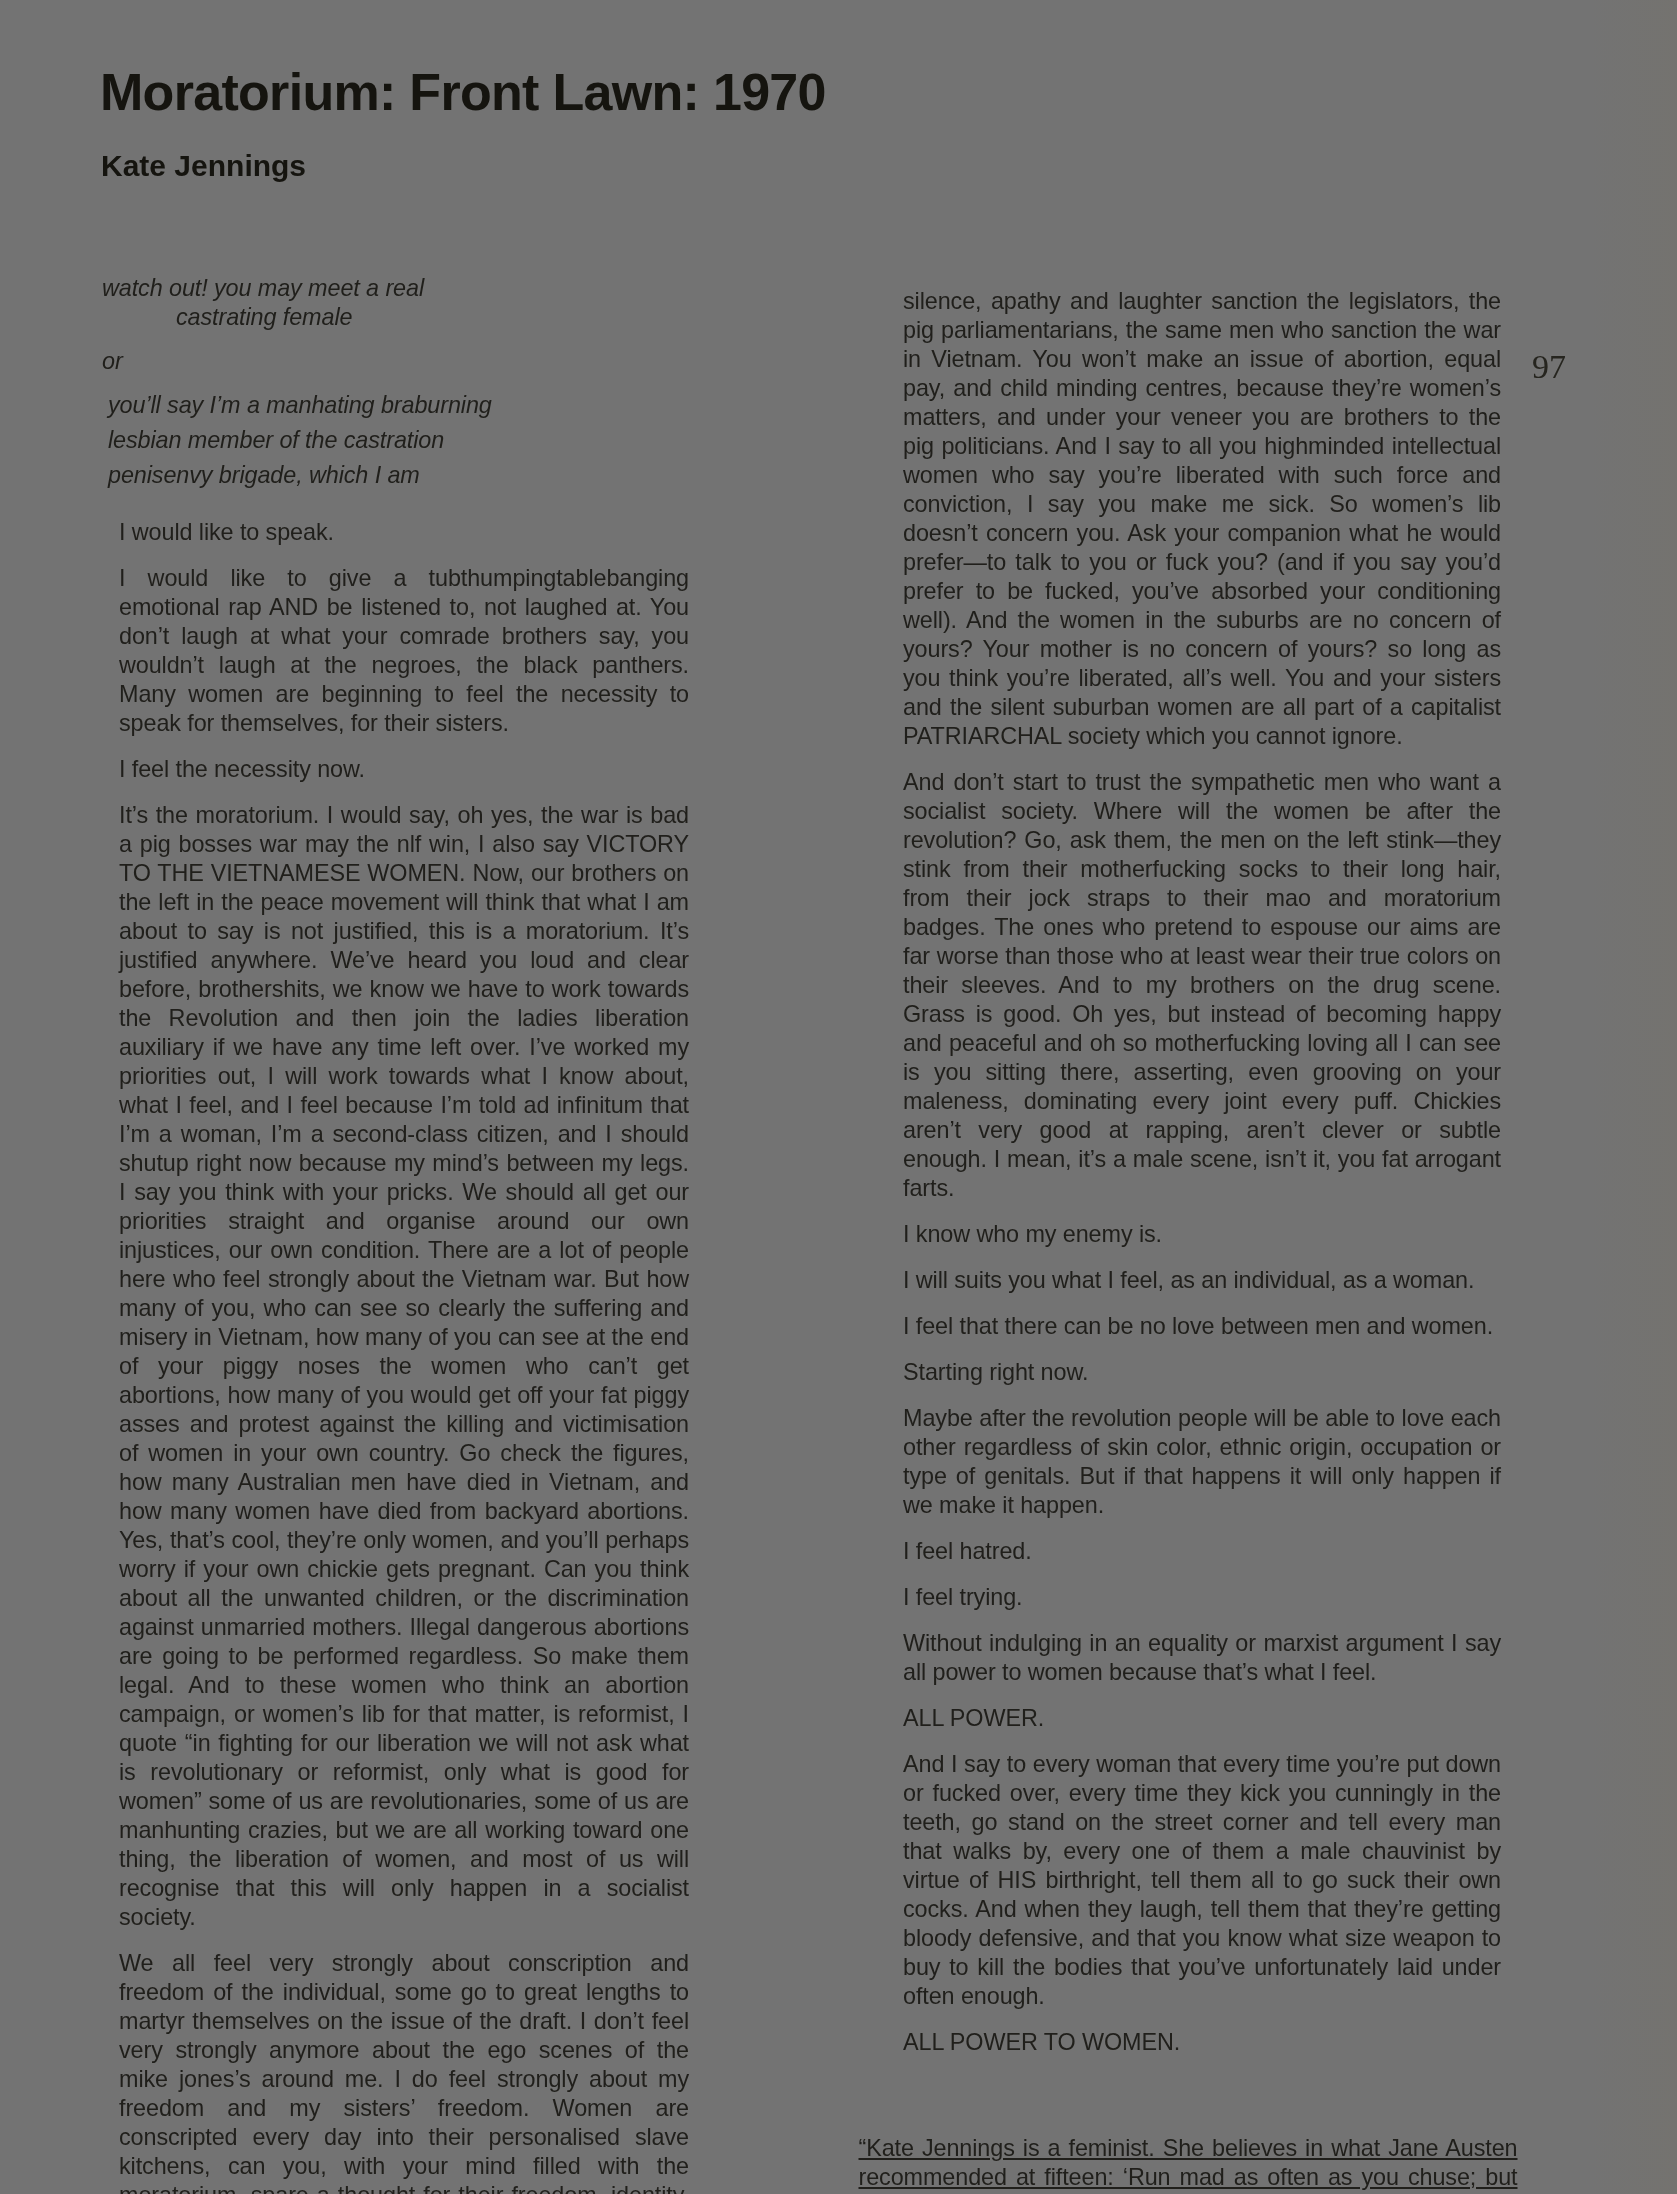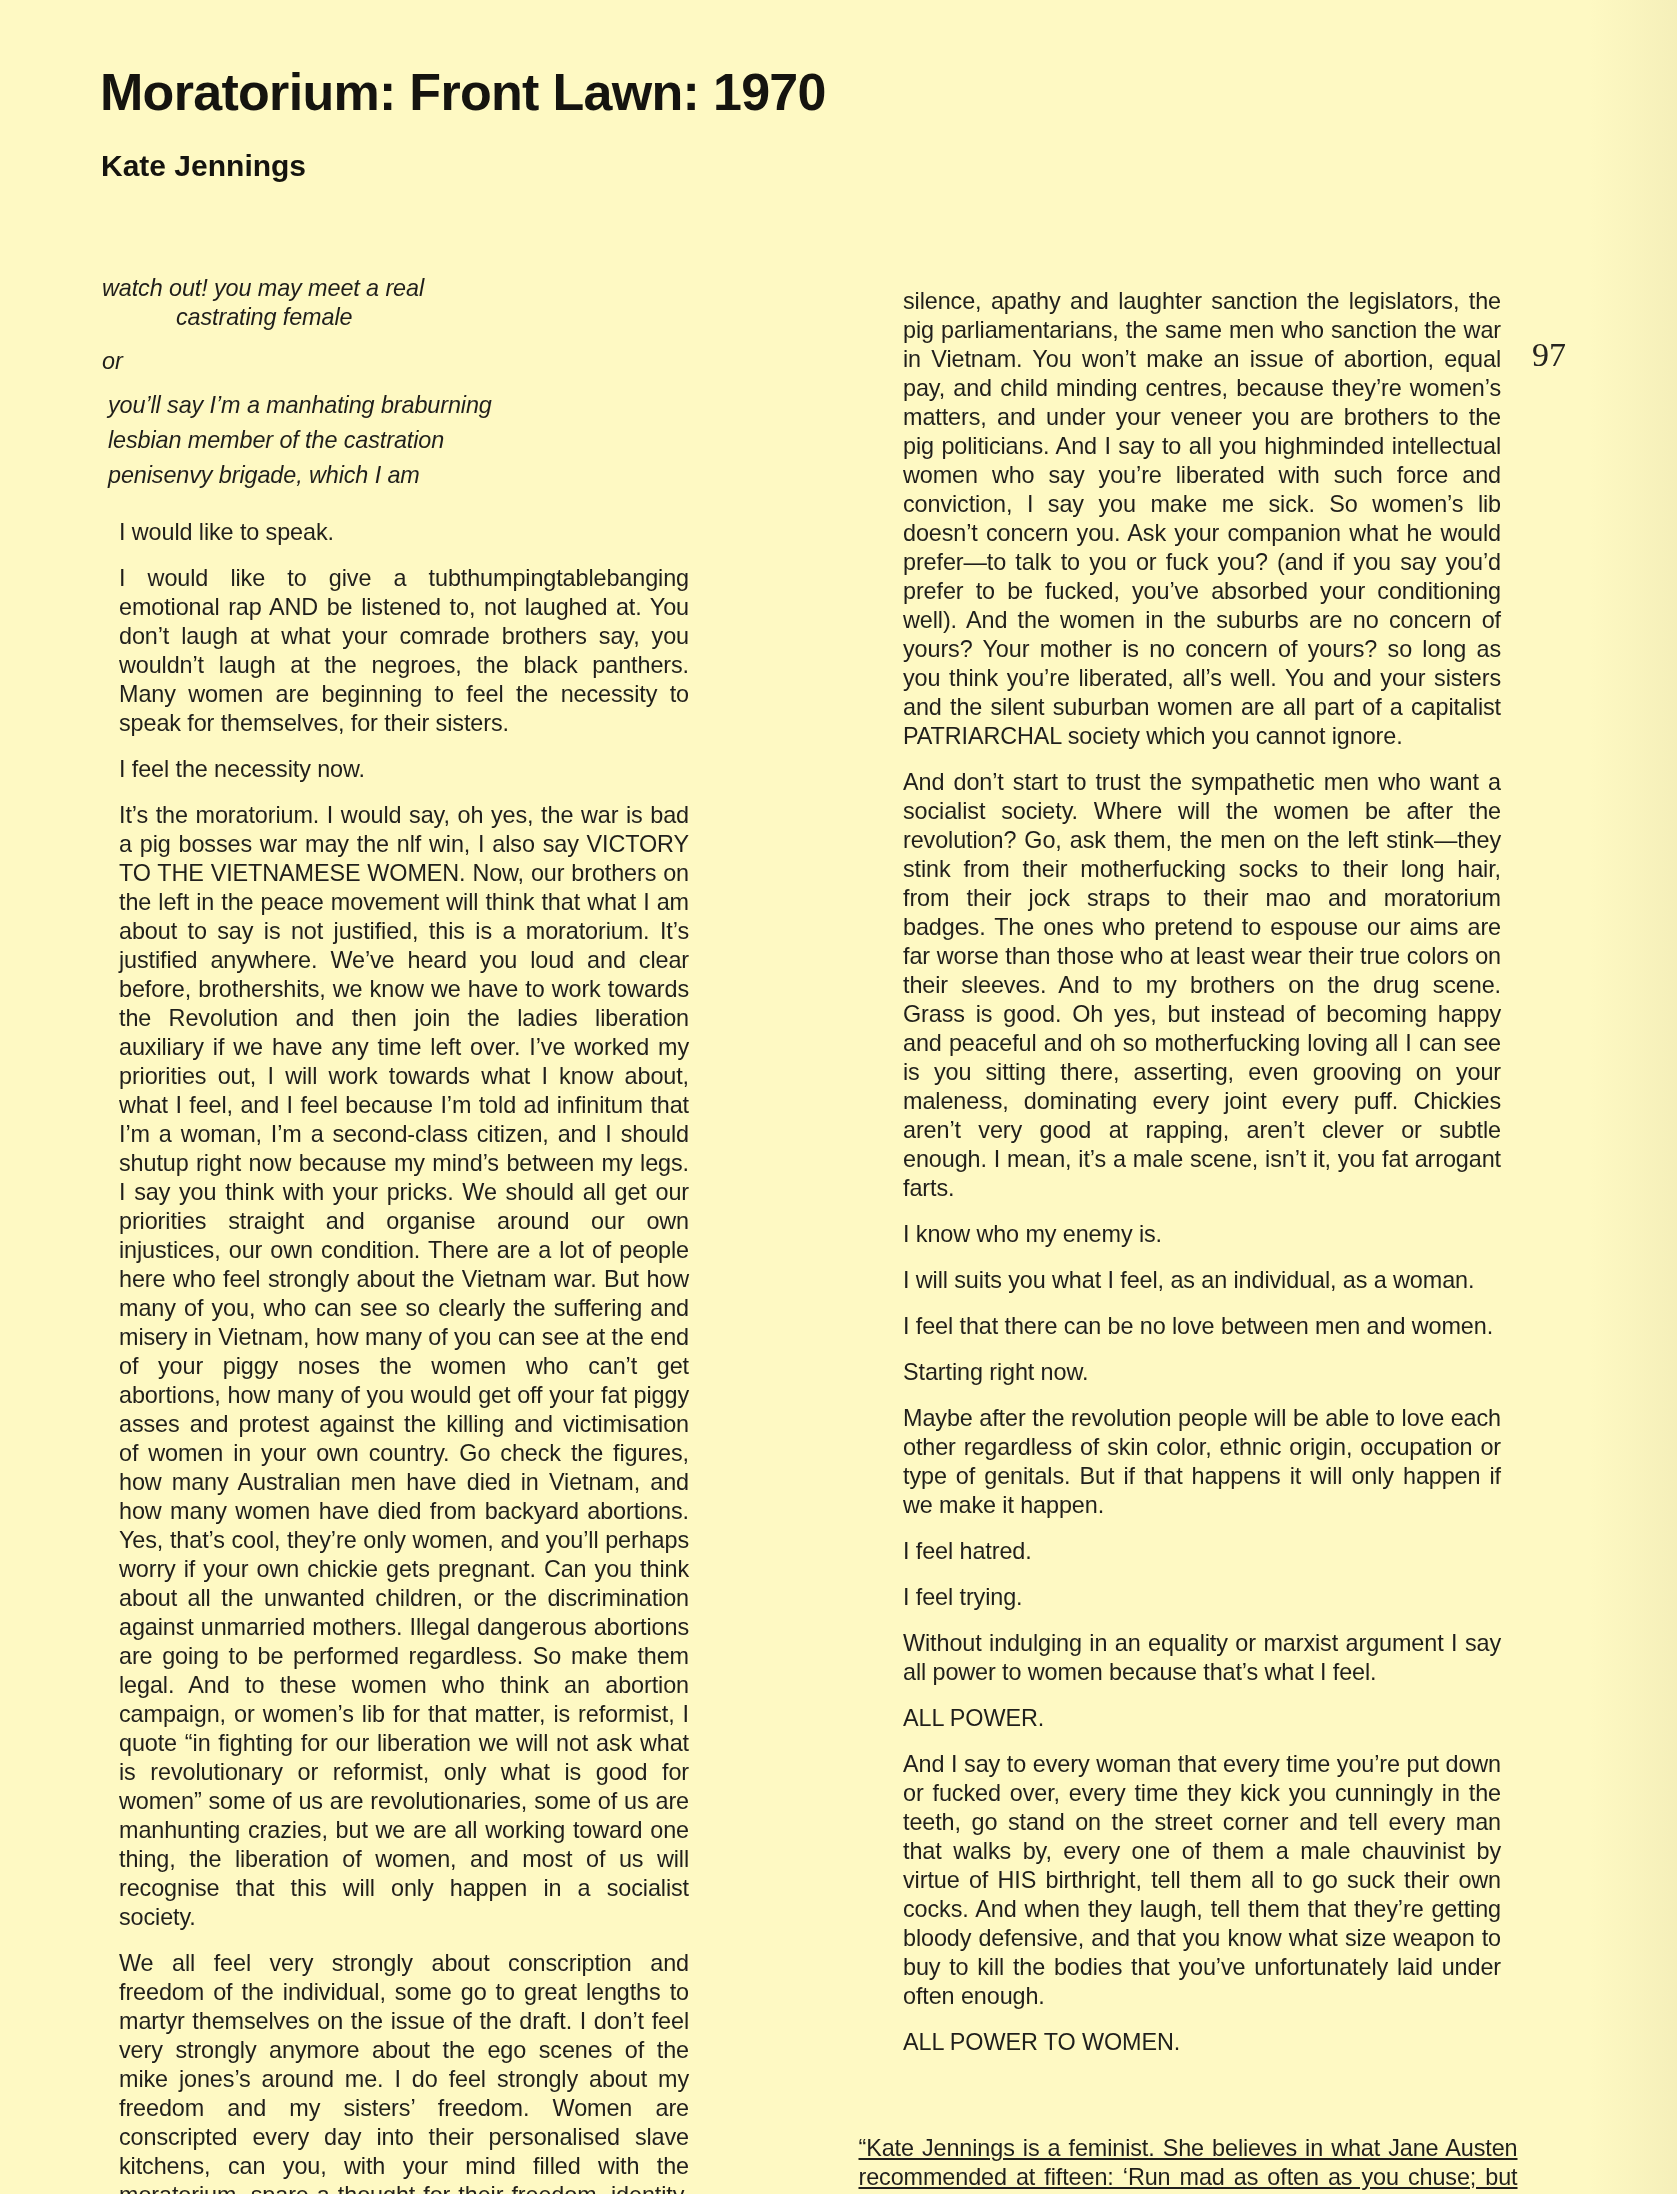--- a/index.html
+++ b/index.html
@@ -7,7 +7,7 @@
     position: relative;
     width: 1677px;
     height: 2194px;
-    background: #fef9c3;
+    background: #737373;
     color: #201f1b;
     font-family: "Liberation Sans", sans-serif;
     overflow: hidden;

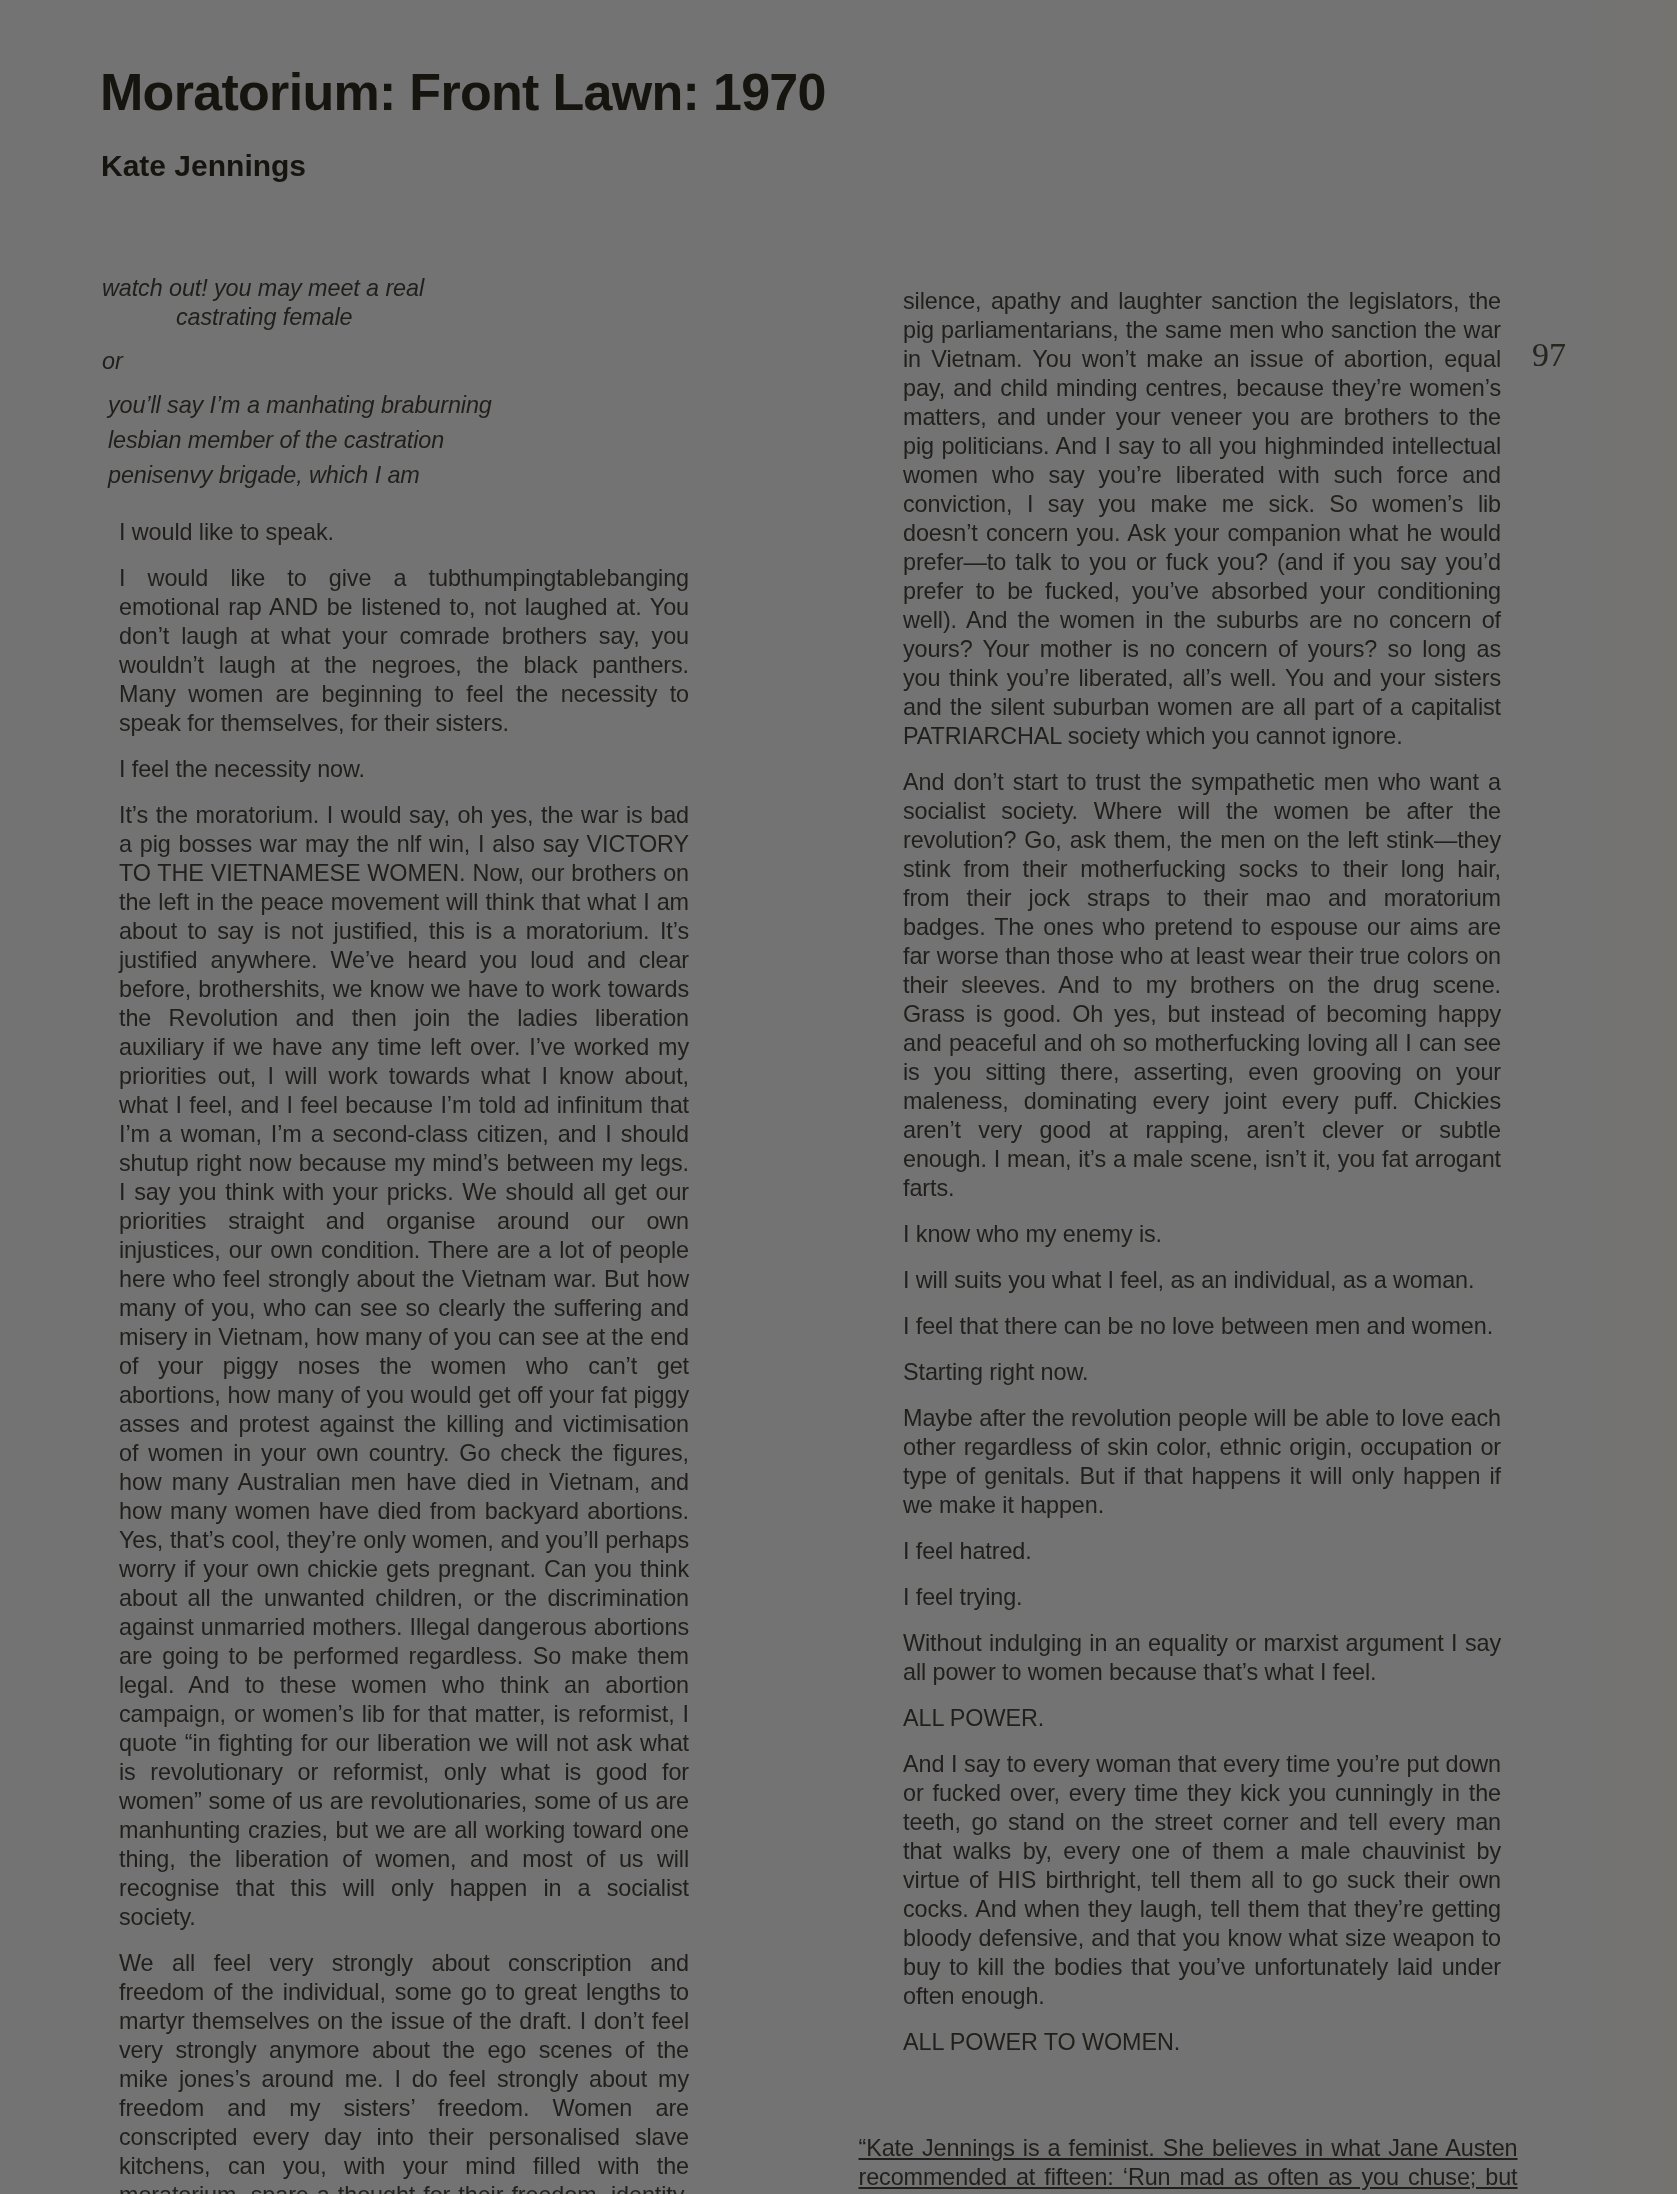--- a/index.html
+++ b/index.html
@@ -41,7 +41,7 @@
   .page-number {
     position: absolute;
     left: 1532px;
-    top: 336px;
+    top: 348px;
     font-family: "Liberation Serif", serif;
     font-size: 34px;
     color: #26251f;

